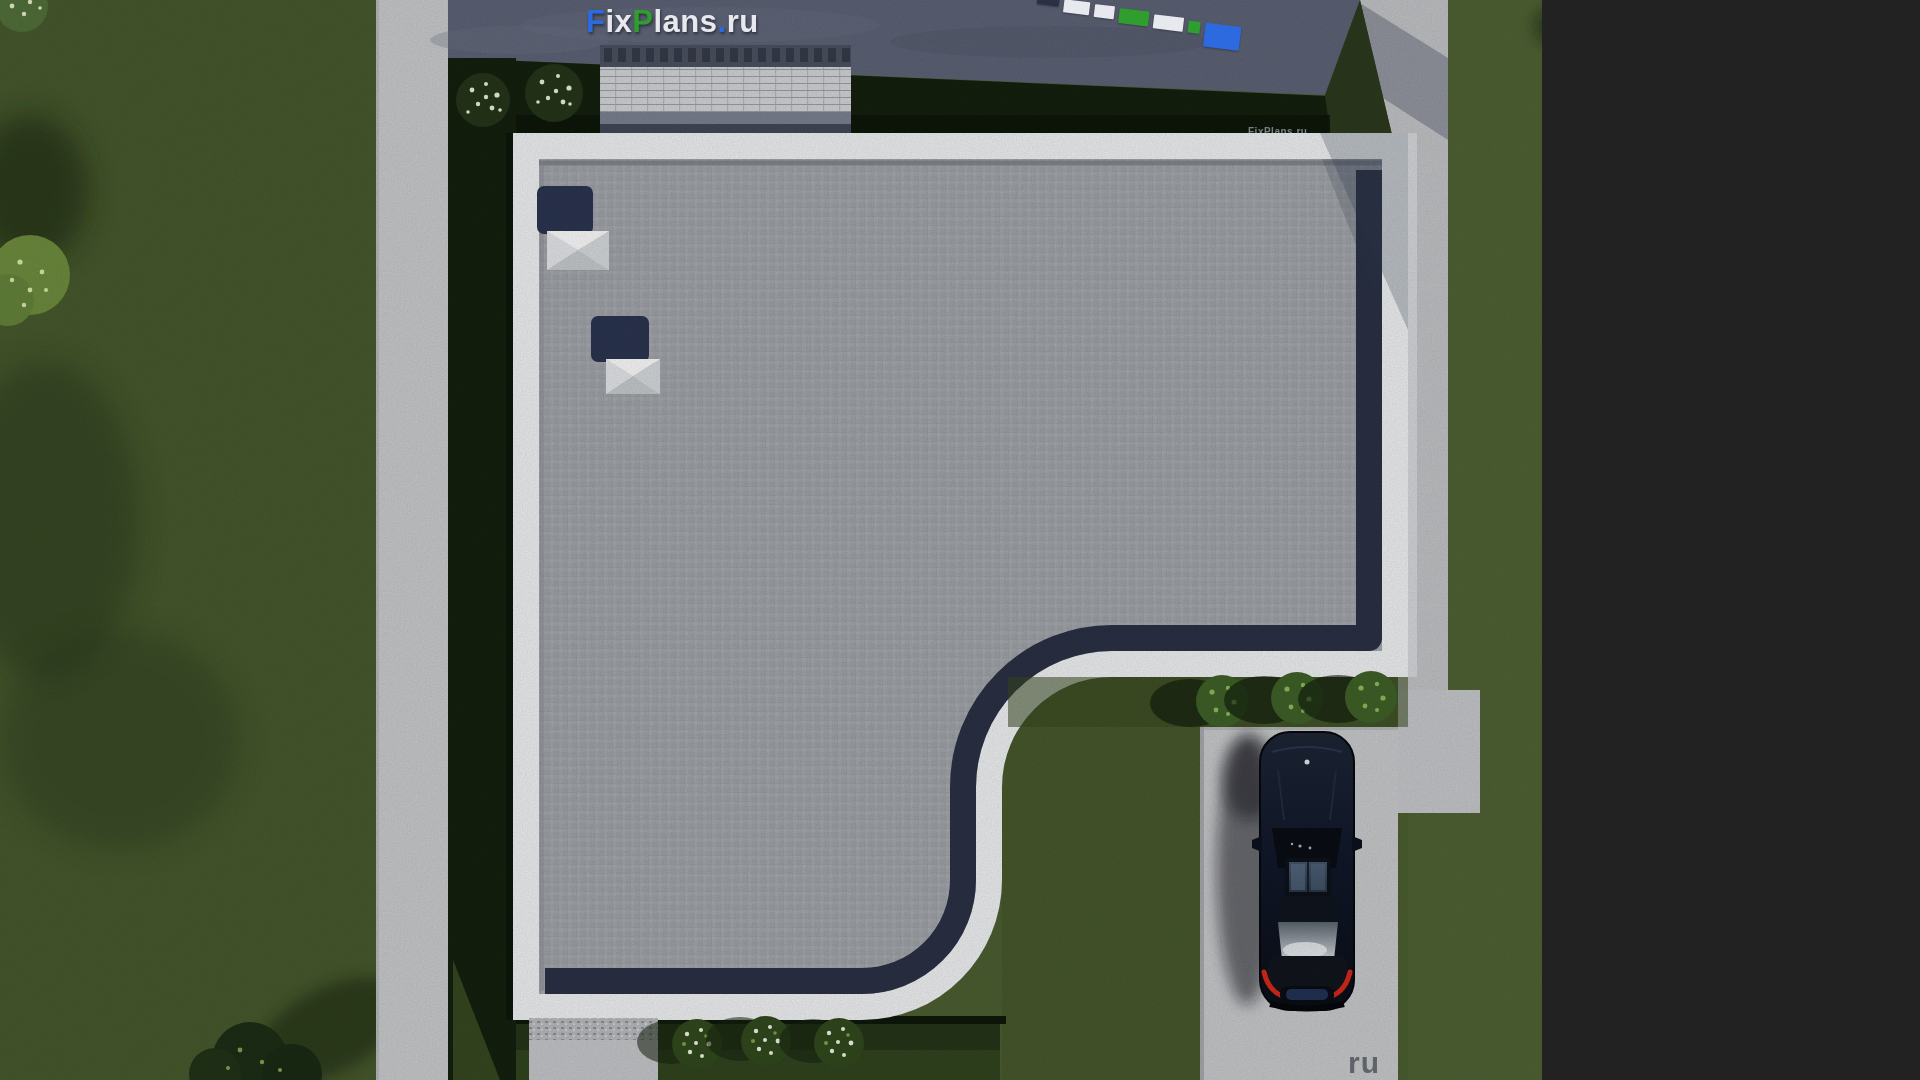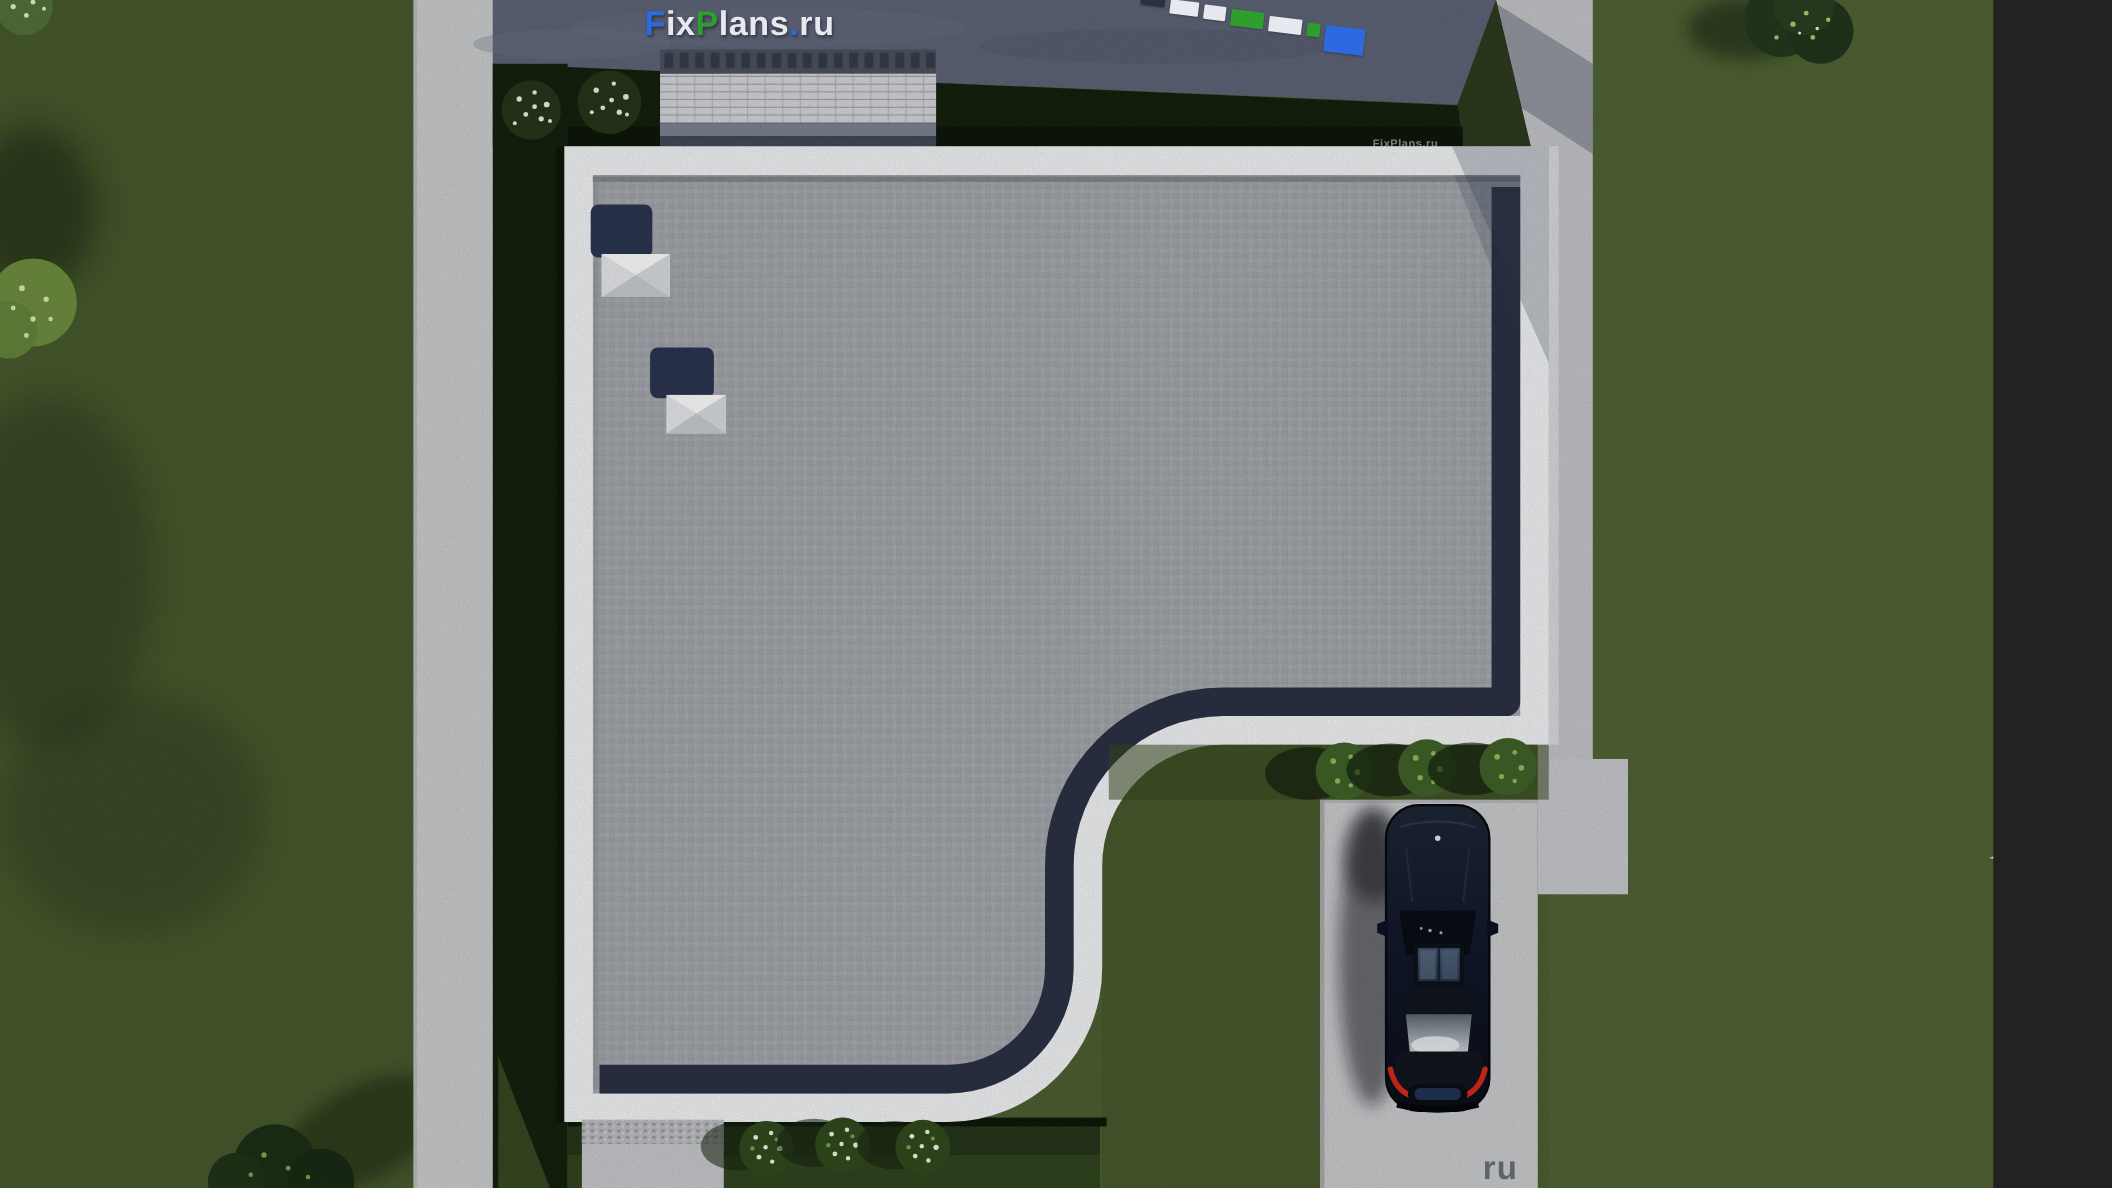--- a/index.html
+++ b/index.html
@@ -3,7 +3,7 @@
 <meta charset="utf-8">
 <style>
   html,body{margin:0;padding:0;background:#222;}
-  #scene{position:relative;width:1812px;height:1080px;overflow:hidden;
+  #scene{position:relative;width:1542px;height:1080px;overflow:hidden;
          font-family:"Liberation Sans",sans-serif;}
   #plan-svg{position:absolute;left:0;top:0;}
   

